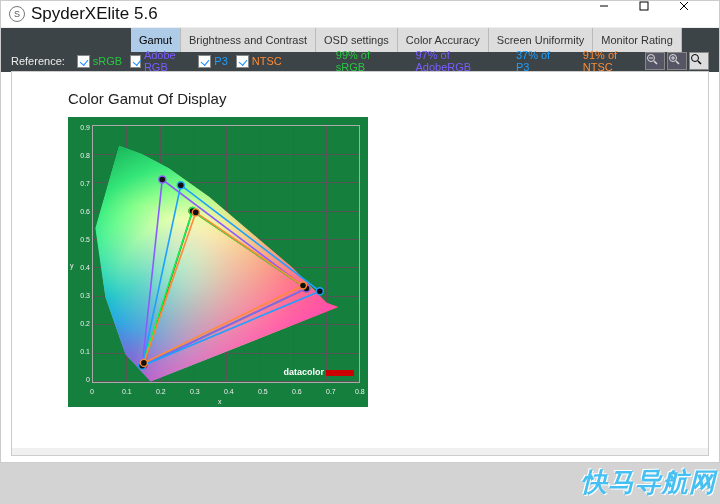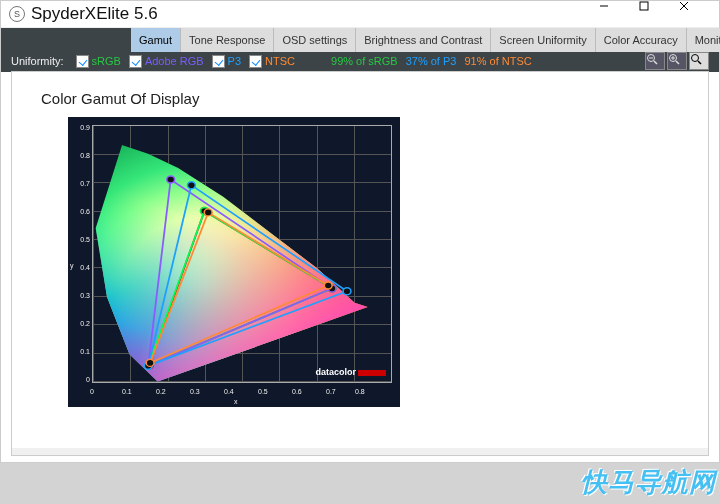--- a/index.html
+++ b/index.html
@@ -84,7 +84,6 @@
 
   <div class="tabstrip">
     <div class="tab active">Gamut</div>
-    <div class="tab">Tone Response</div>
     <div class="tab">OSD settings</div>
     <div class="tab">Brightness and Contrast</div>
     <div class="tab">Screen Uniformity</div>

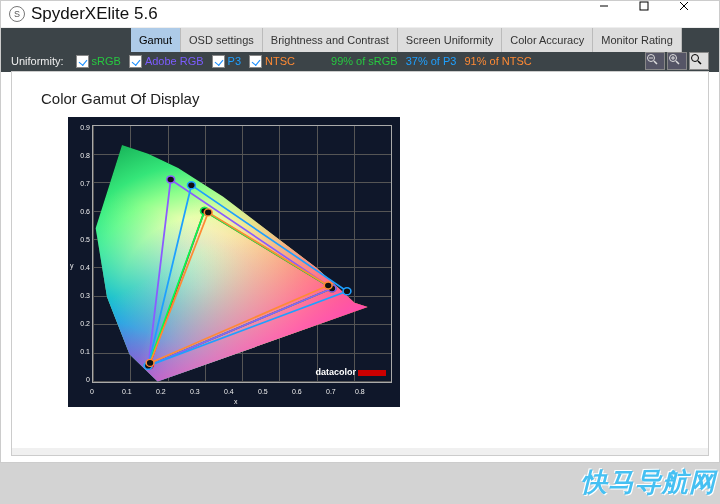--- a/index.html
+++ b/index.html
@@ -84,8 +84,8 @@
 
   <div class="tabstrip">
     <div class="tab active">Gamut</div>
+    <div class="tab">Brightness and Contrast</div>
     <div class="tab">OSD settings</div>
-    <div class="tab">Brightness and Contrast</div>
     <div class="tab">Screen Uniformity</div>
     <div class="tab">Color Accuracy</div>
     <div class="tab">Monitor Rating</div>

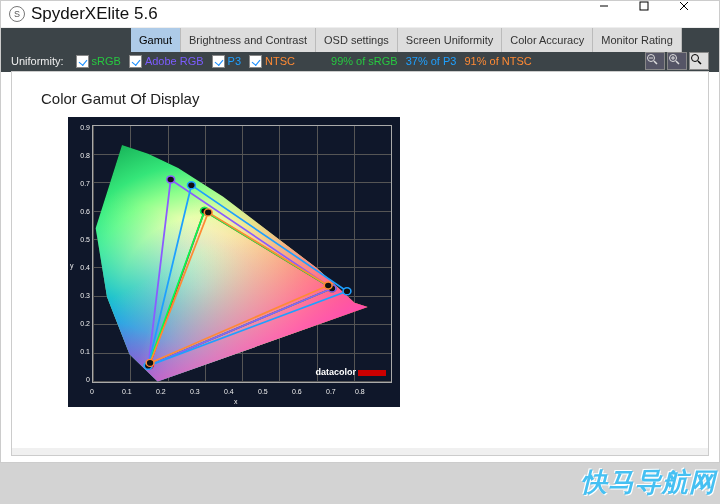--- a/index.html
+++ b/index.html
@@ -86,8 +86,8 @@
     <div class="tab active">Gamut</div>
     <div class="tab">Brightness and Contrast</div>
     <div class="tab">OSD settings</div>
+    <div class="tab">Color Accuracy</div>
     <div class="tab">Screen Uniformity</div>
-    <div class="tab">Color Accuracy</div>
     <div class="tab">Monitor Rating</div>
   </div>
 

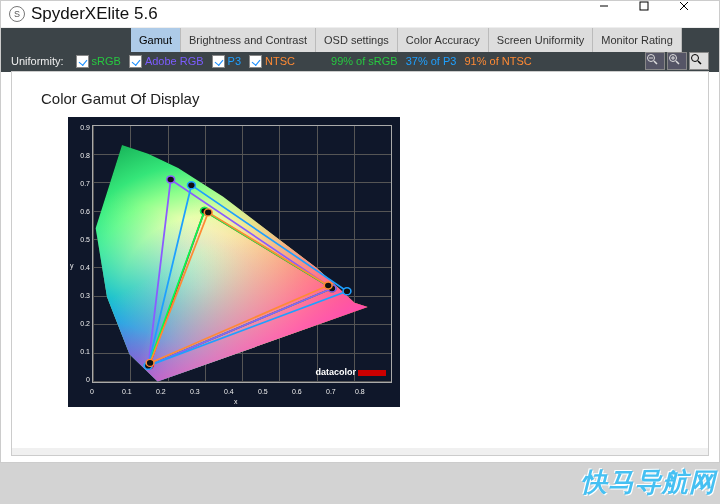--- a/index.html
+++ b/index.html
@@ -92,7 +92,7 @@
   </div>
 
   <div class="refbar">
-    <span class="label">Uniformity:</span>
+    <span class="label">Reference:</span>
     <span class="ref-item">
         <span class="chk"></span>
         <span class="ref-srgb">sRGB</span>

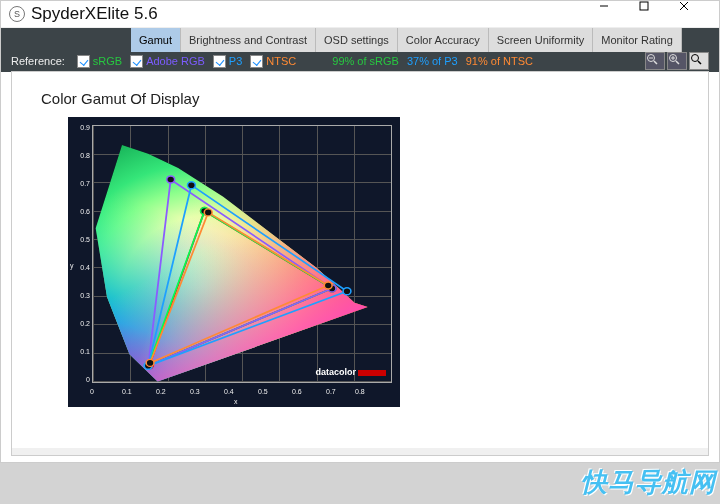--- a/index.html
+++ b/index.html
@@ -23,7 +23,7 @@
 .ref-p3{color:#1EA0FF}
 .ref-ntsc{color:#FF8A34}
 .spacer{flex:0 0 20px}
-.stat{}
+.stat{margin-left:18px}
 .srgb{color:#27C840}
 .argb{color:#7C5CFF}
 .p3{color:#1EA0FF}

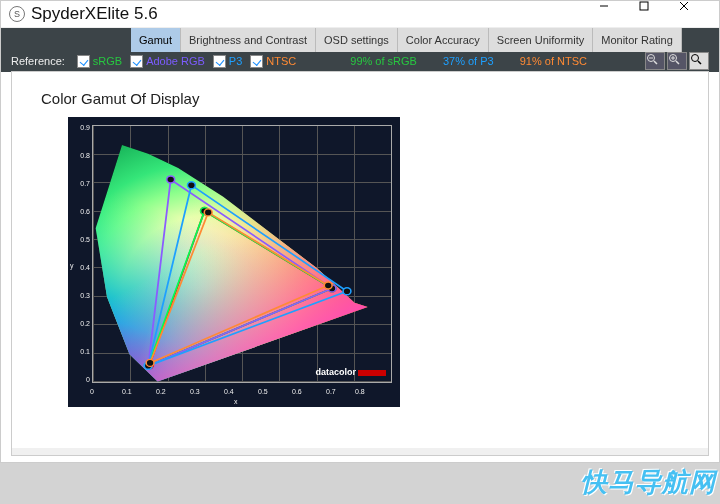--- a/index.html
+++ b/index.html
@@ -111,6 +111,7 @@
       </span>
     <span class="spacer"></span>
     <span class="stat srgb">99% of sRGB</span>
+    <span class="stat argb">97% of AdobeRGB</span>
     <span class="stat p3">37% of P3</span>
     <span class="stat ntsc">91% of NTSC</span>
     <div class="zoombtns">

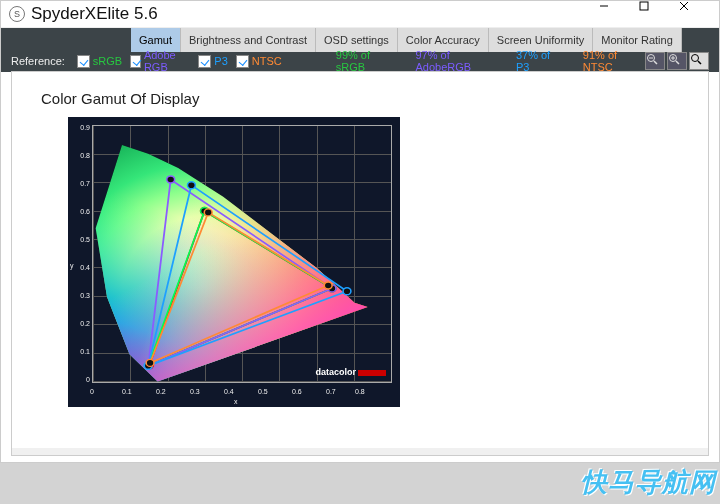--- a/index.html
+++ b/index.html
@@ -32,7 +32,7 @@
 .zbtn{width:18px;height:16px;border:1px solid #888;background:#556;display:flex;align-items:center;justify-content:center;color:#eee;font-size:12px}
 .zbtn.active{background:#ddd;color:#000}
 .content{position:absolute;top:70px;left:10px;right:10px;bottom:6px;background:#fff;border:1px solid #ccc;overflow:hidden}
-.page-title{font-size:15px;color:#222;margin:18px 0 10px 29px}
+.page-title{font-size:15px;color:#222;margin:18px 0 10px 56px}
 .chart-wrap{margin-left:56px;width:332px;height:290px;background:#0f172a;position:relative}
 .chart-inner{position:absolute;left:24px;top:8px;right:8px;bottom:24px;border:1px solid #aaa}
 .grid-v,.grid-h{position:absolute;background:#555}

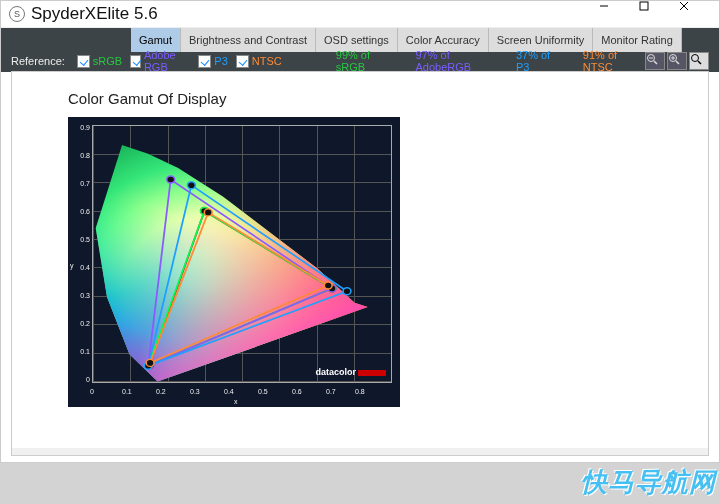--- a/index.html
+++ b/index.html
@@ -33,7 +33,7 @@
 .zbtn.active{background:#ddd;color:#000}
 .content{position:absolute;top:70px;left:10px;right:10px;bottom:6px;background:#fff;border:1px solid #ccc;overflow:hidden}
 .page-title{font-size:15px;color:#222;margin:18px 0 10px 56px}
-.chart-wrap{margin-left:56px;width:332px;height:290px;background:#0f172a;position:relative}
+.chart-wrap{margin-left:56px;width:300px;height:290px;background:#15803d;position:relative}
 .chart-inner{position:absolute;left:24px;top:8px;right:8px;bottom:24px;border:1px solid #aaa}
 .grid-v,.grid-h{position:absolute;background:#555}
 .grid-v{width:1px;top:0;bottom:0}

